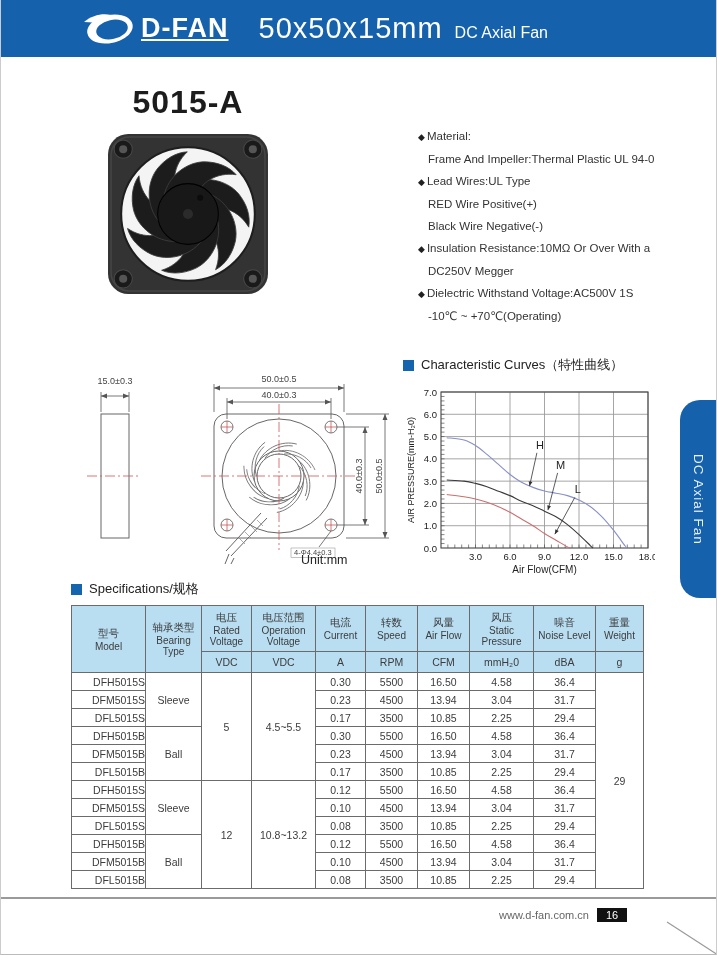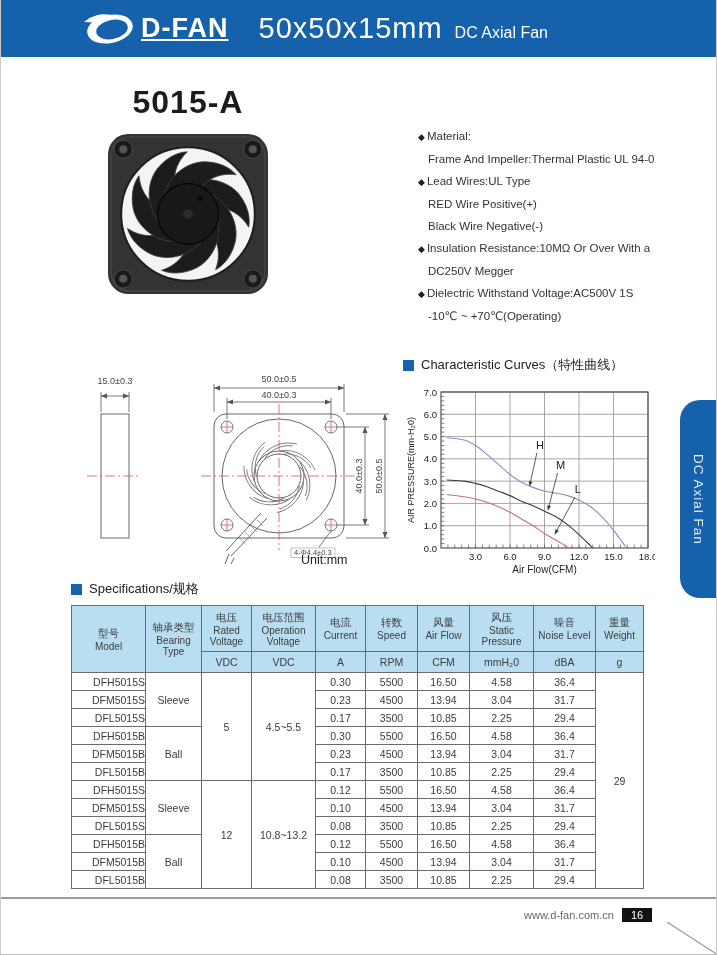--- a/index.html
+++ b/index.html
@@ -60,7 +60,7 @@
   
   .footer-line { position:absolute; left:0; top:897px; width:717px; height:2px; background:#9a9a9a; }
   .footer-text { position:absolute; top:908px; left:498px; display:flex; align-items:center; gap:8px; }
-  .site { font-size:11px; color:#666;margin-left:25px; }
+  .site { font-size:11px; color:#666; }
   .page-badge { background:#111; color:#fff; font-size:11px; padding:1px 9px; }
   .corner-svg { position:absolute; left:664px; top:920px; }
 </style>

